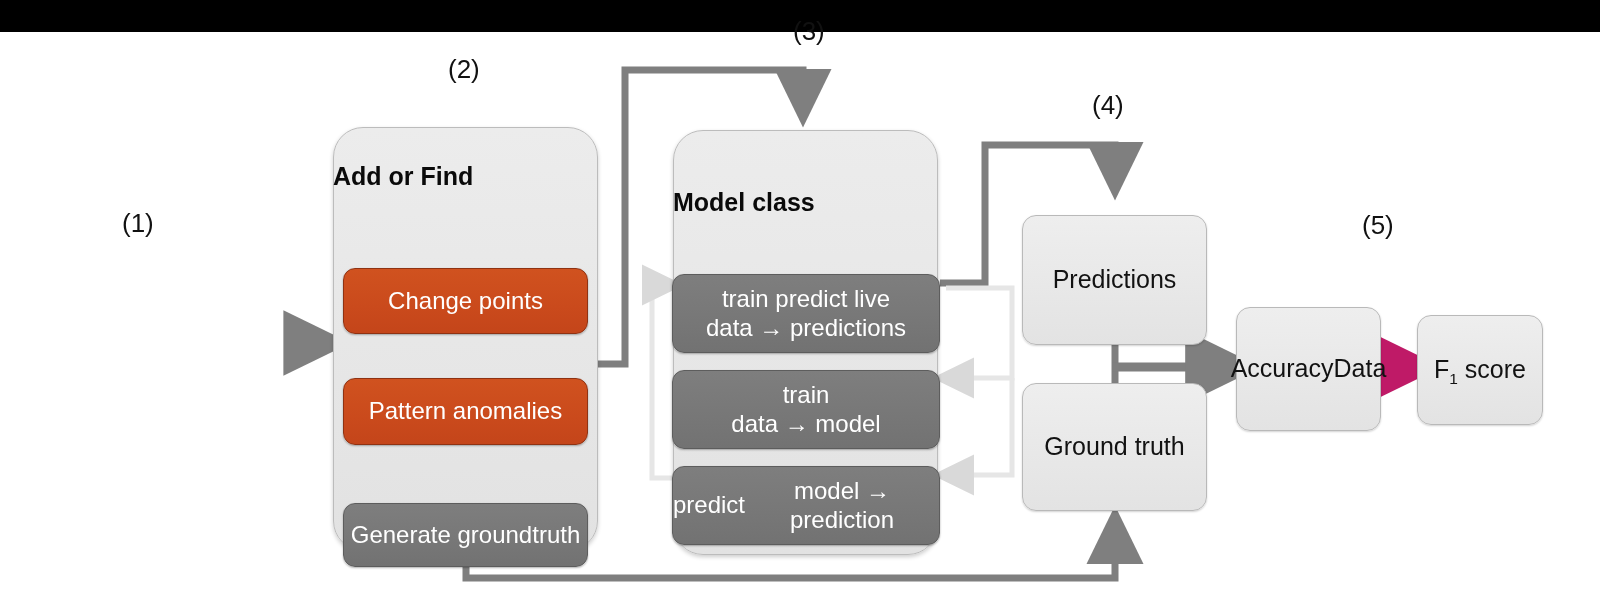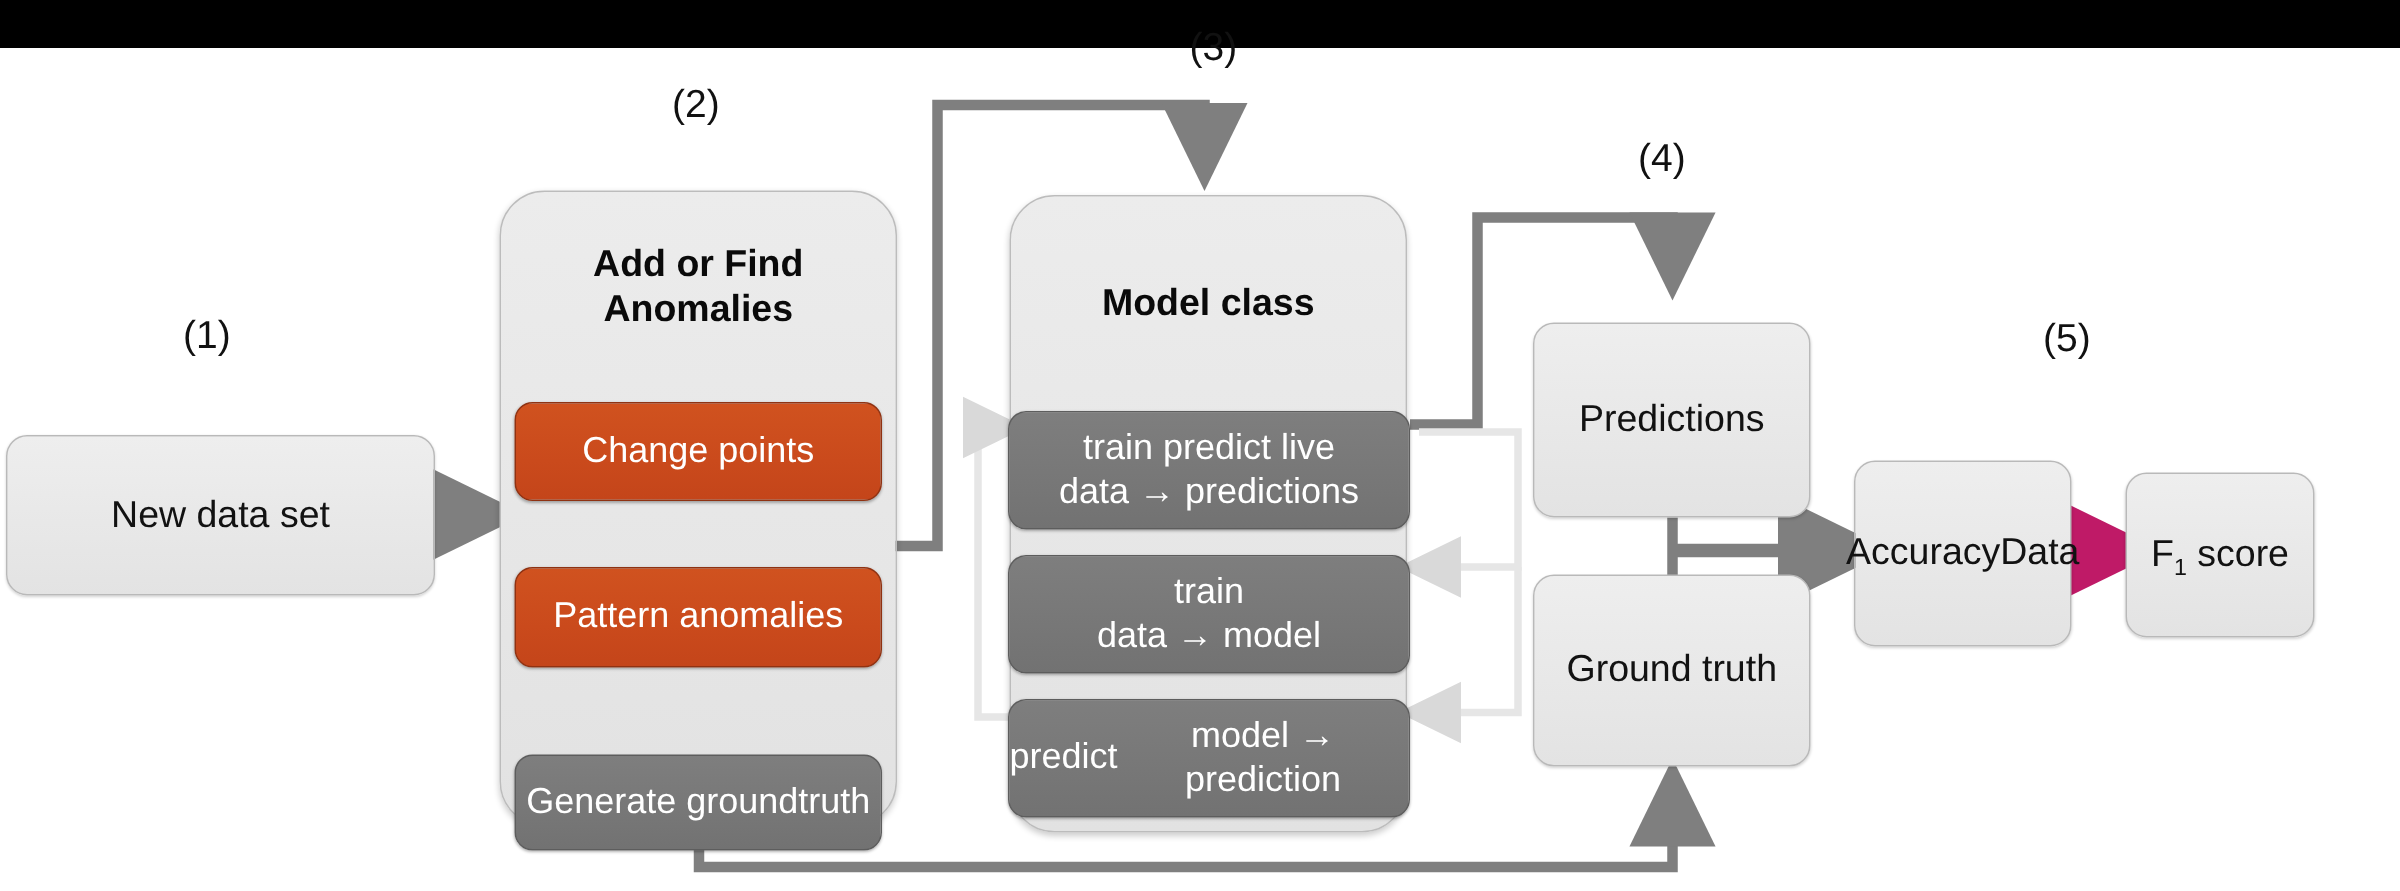--- a/index.html
+++ b/index.html
@@ -64,7 +64,7 @@
   .group-title {
     position: absolute;
     left: 0; right: 0;
-    text-align: center;
+    text-align: left;
     font-weight: bold;
     color: #0a0a0a;
     font-size: 25px;

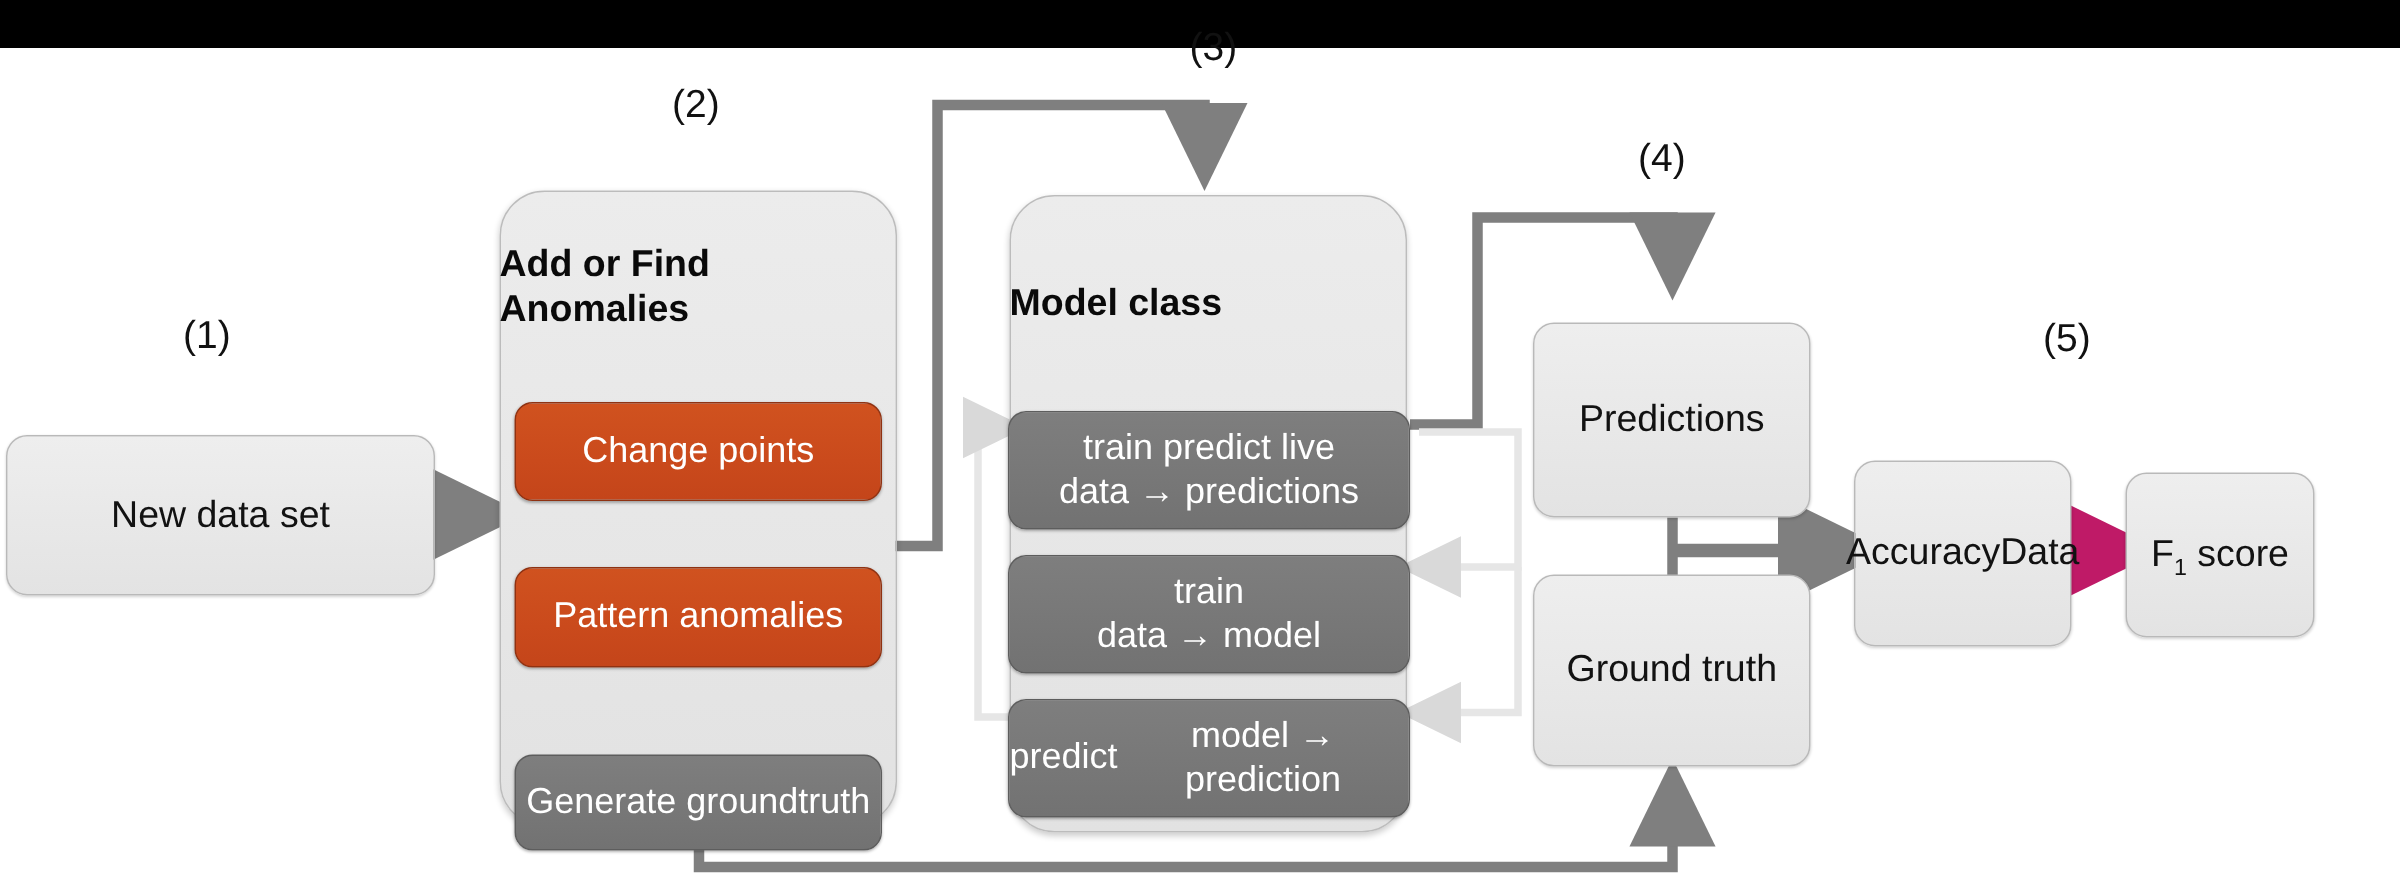--- a/index.html
+++ b/index.html
@@ -169,7 +169,6 @@
   <div class="group-box" style="left:333px; top:127px; width:265px; height:424px;"></div>
   <div class="group-title" style="left:333px; top:162px; width:265px;">
     <div>Add or Find</div>
-    <div>Anomalies</div>
   </div>
 
   <div class="chip orange" style="left:343px; top:235px; width:245px; height:66px;">

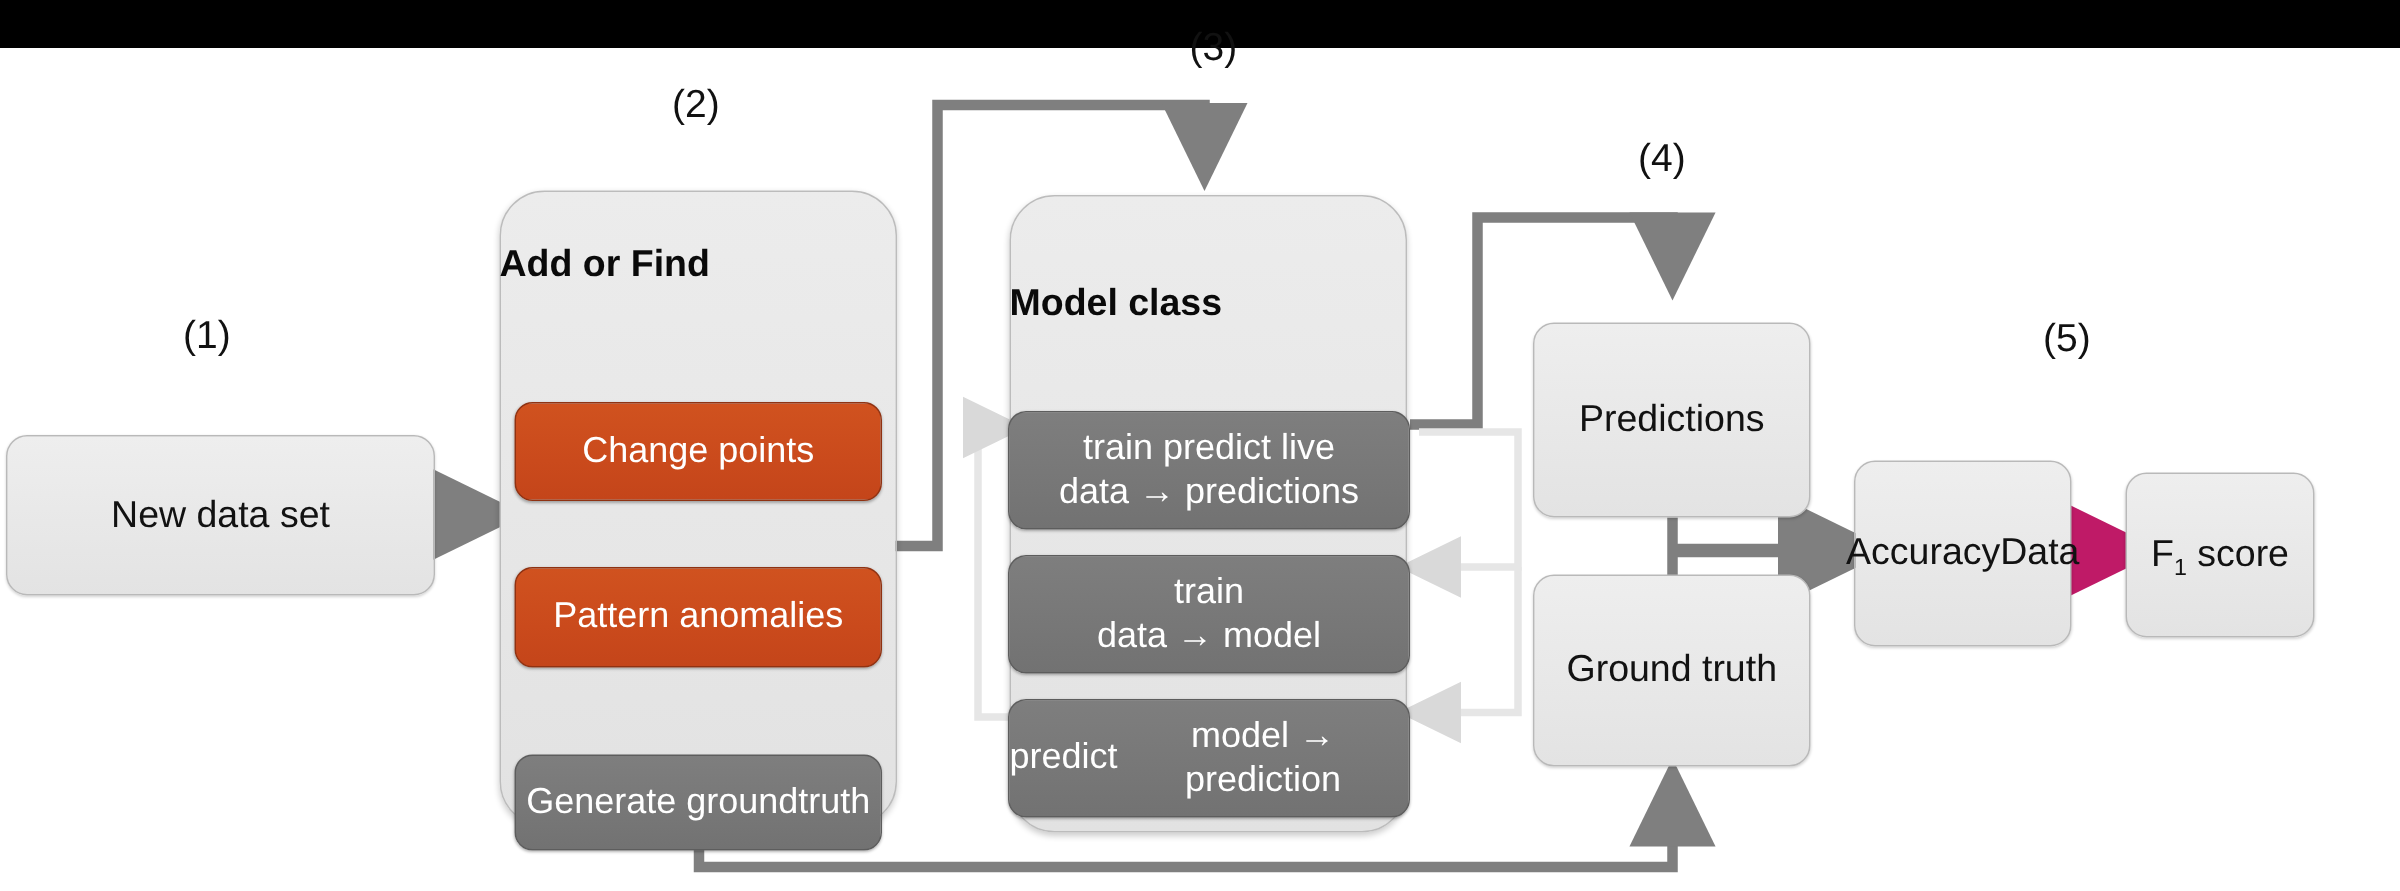--- a/index.html
+++ b/index.html
@@ -162,9 +162,6 @@
   <div class="step-num" style="left:1092px; top:90px;">(4)</div>
   <div class="step-num" style="left:1362px; top:210px;">(5)</div>
 
-  <div class="node" style="left:4px; top:290px; width:286px; height:107px;">
-    <span>New data set</span>
-  </div>
 
   <div class="group-box" style="left:333px; top:127px; width:265px; height:424px;"></div>
   <div class="group-title" style="left:333px; top:162px; width:265px;">

